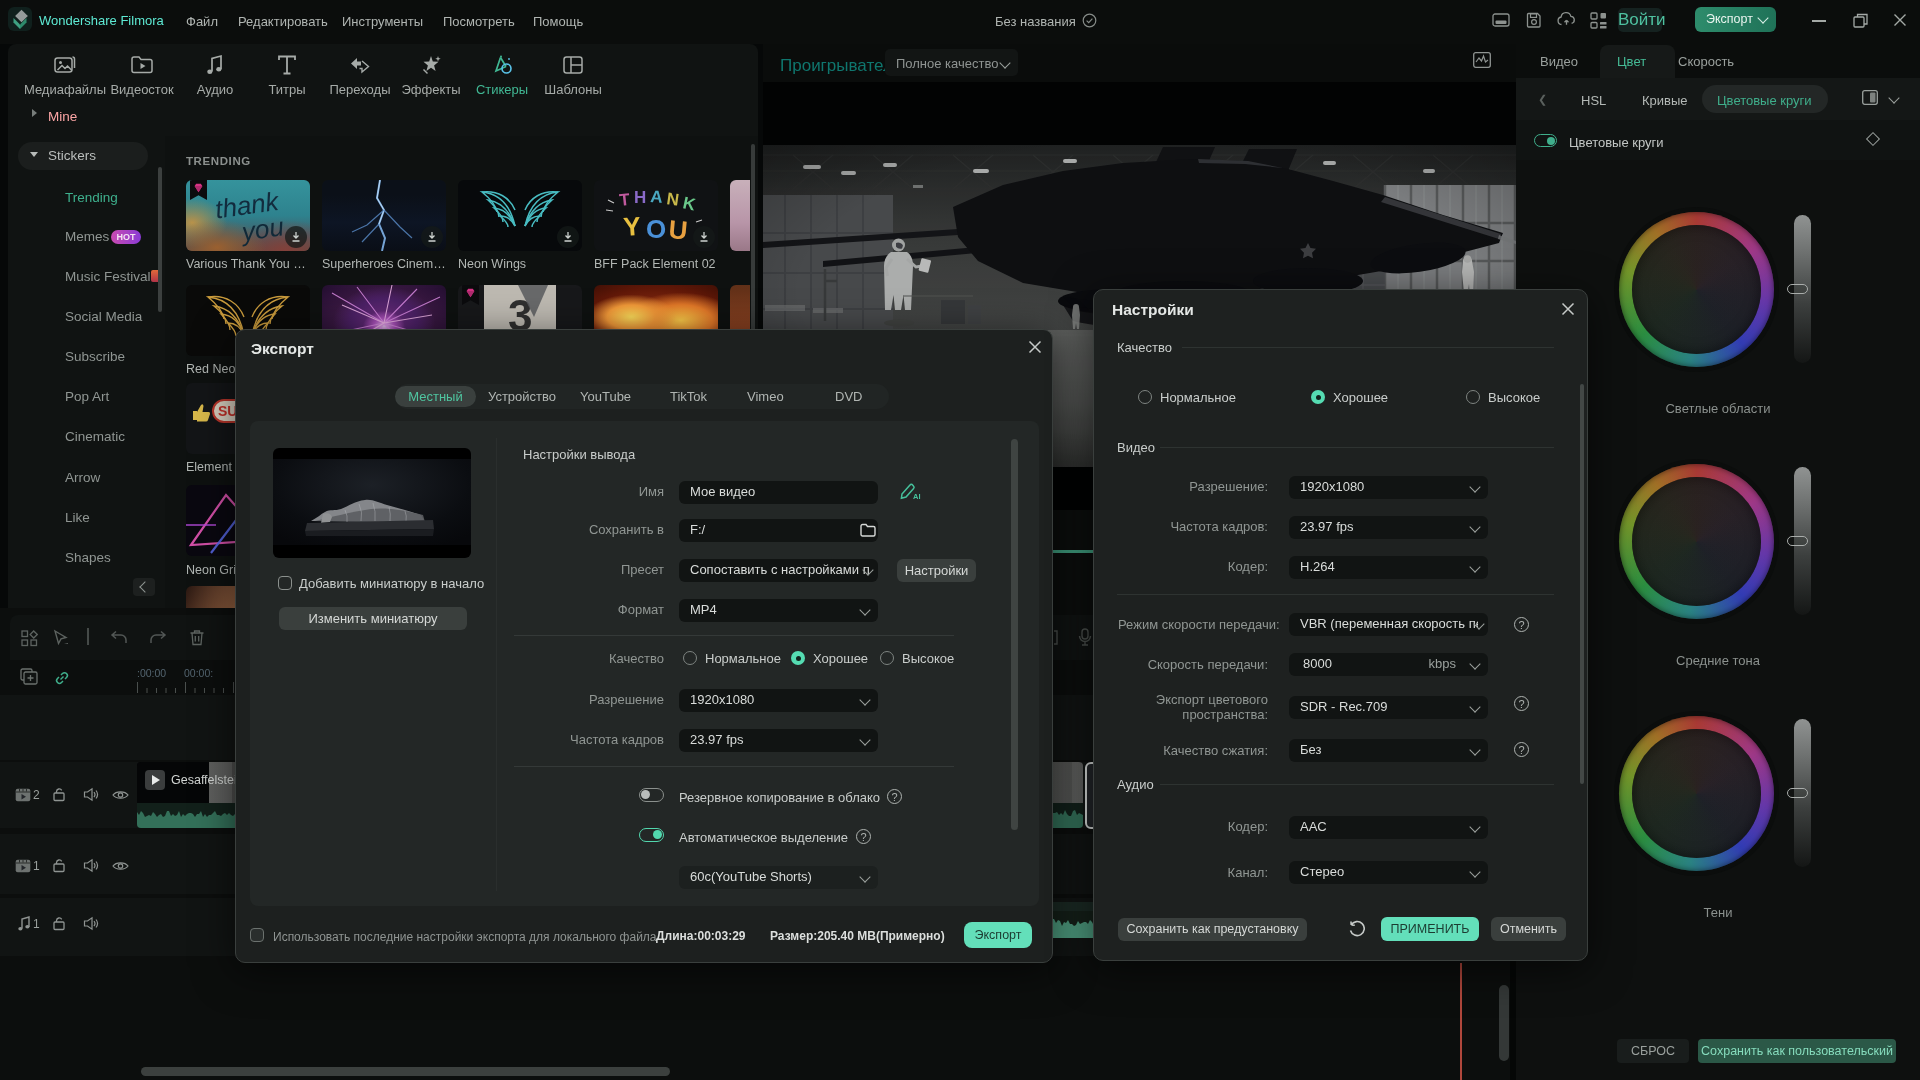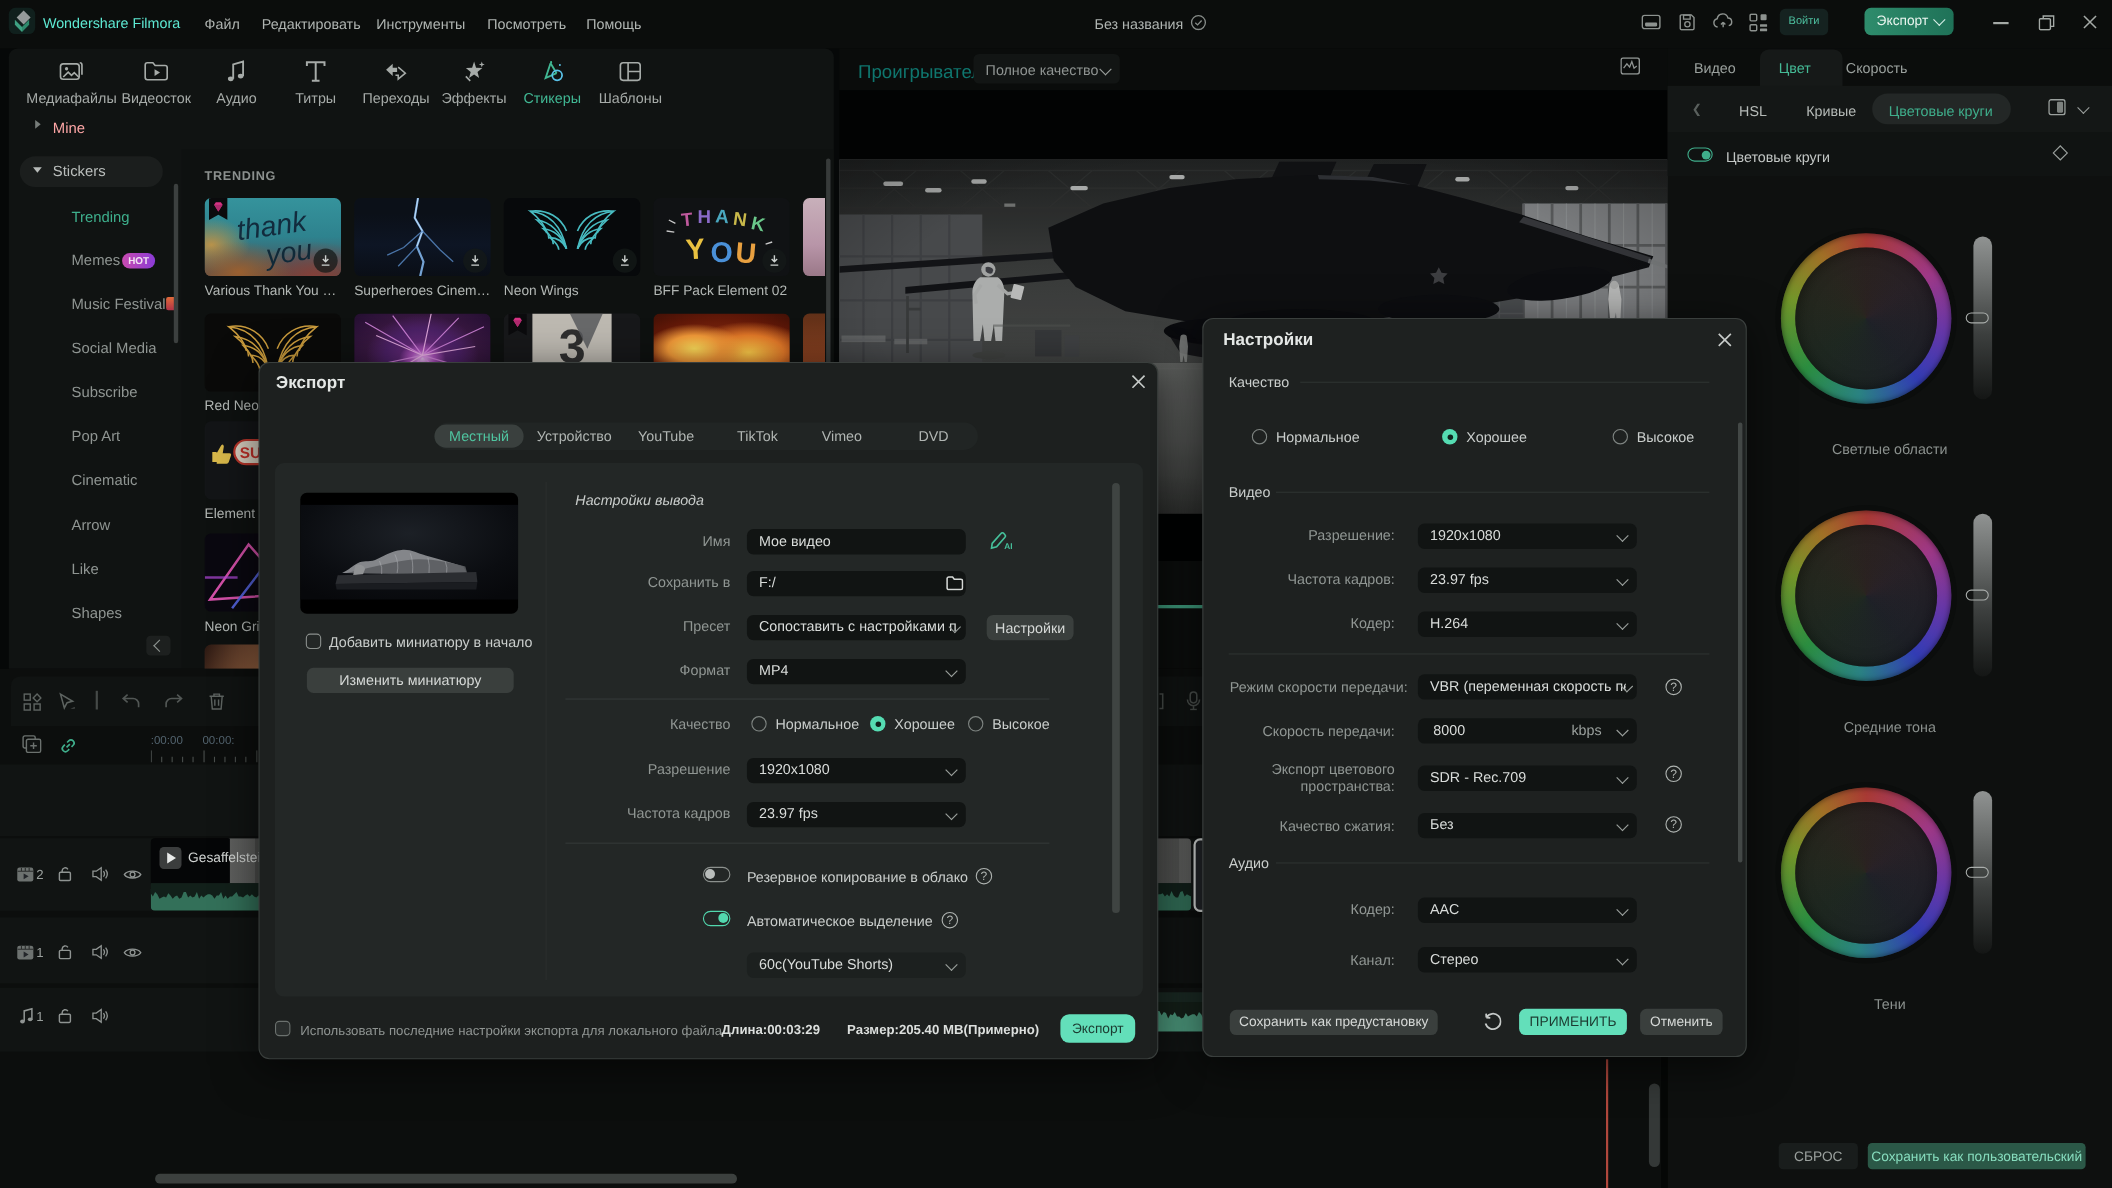--- a/index.html
+++ b/index.html
@@ -12,7 +12,7 @@
 #appname { left:39px; top:13px; font-size:13px; color:#5eead4; }
 .menu { top:14px; font-size:13px; color:#b0b5b2; }
 #untitled { left:995px; top:14px; font-size:13px; color:#b0b5b2; }
-#loginbtn { left:1618px; top:8px; width:44px; height:24px; background:#152220; border-radius:5px; color:#4ec1a0; font-size:10px; text-align:center; line-height:24px; }
+#loginbtn { left:1618px; top:8px; width:44px; height:24px; background:#152220; border-radius:5px; color:#4ec1a0; font-size:17px; text-align:center; line-height:24px; }
 #exportbtn-top { left:1695px; top:7px; width:81px; height:25px; background:linear-gradient(90deg,#2e8c6c,#1f7258); border-radius:6px; color:#e8f4ee; font-size:12.5px; }
 
 

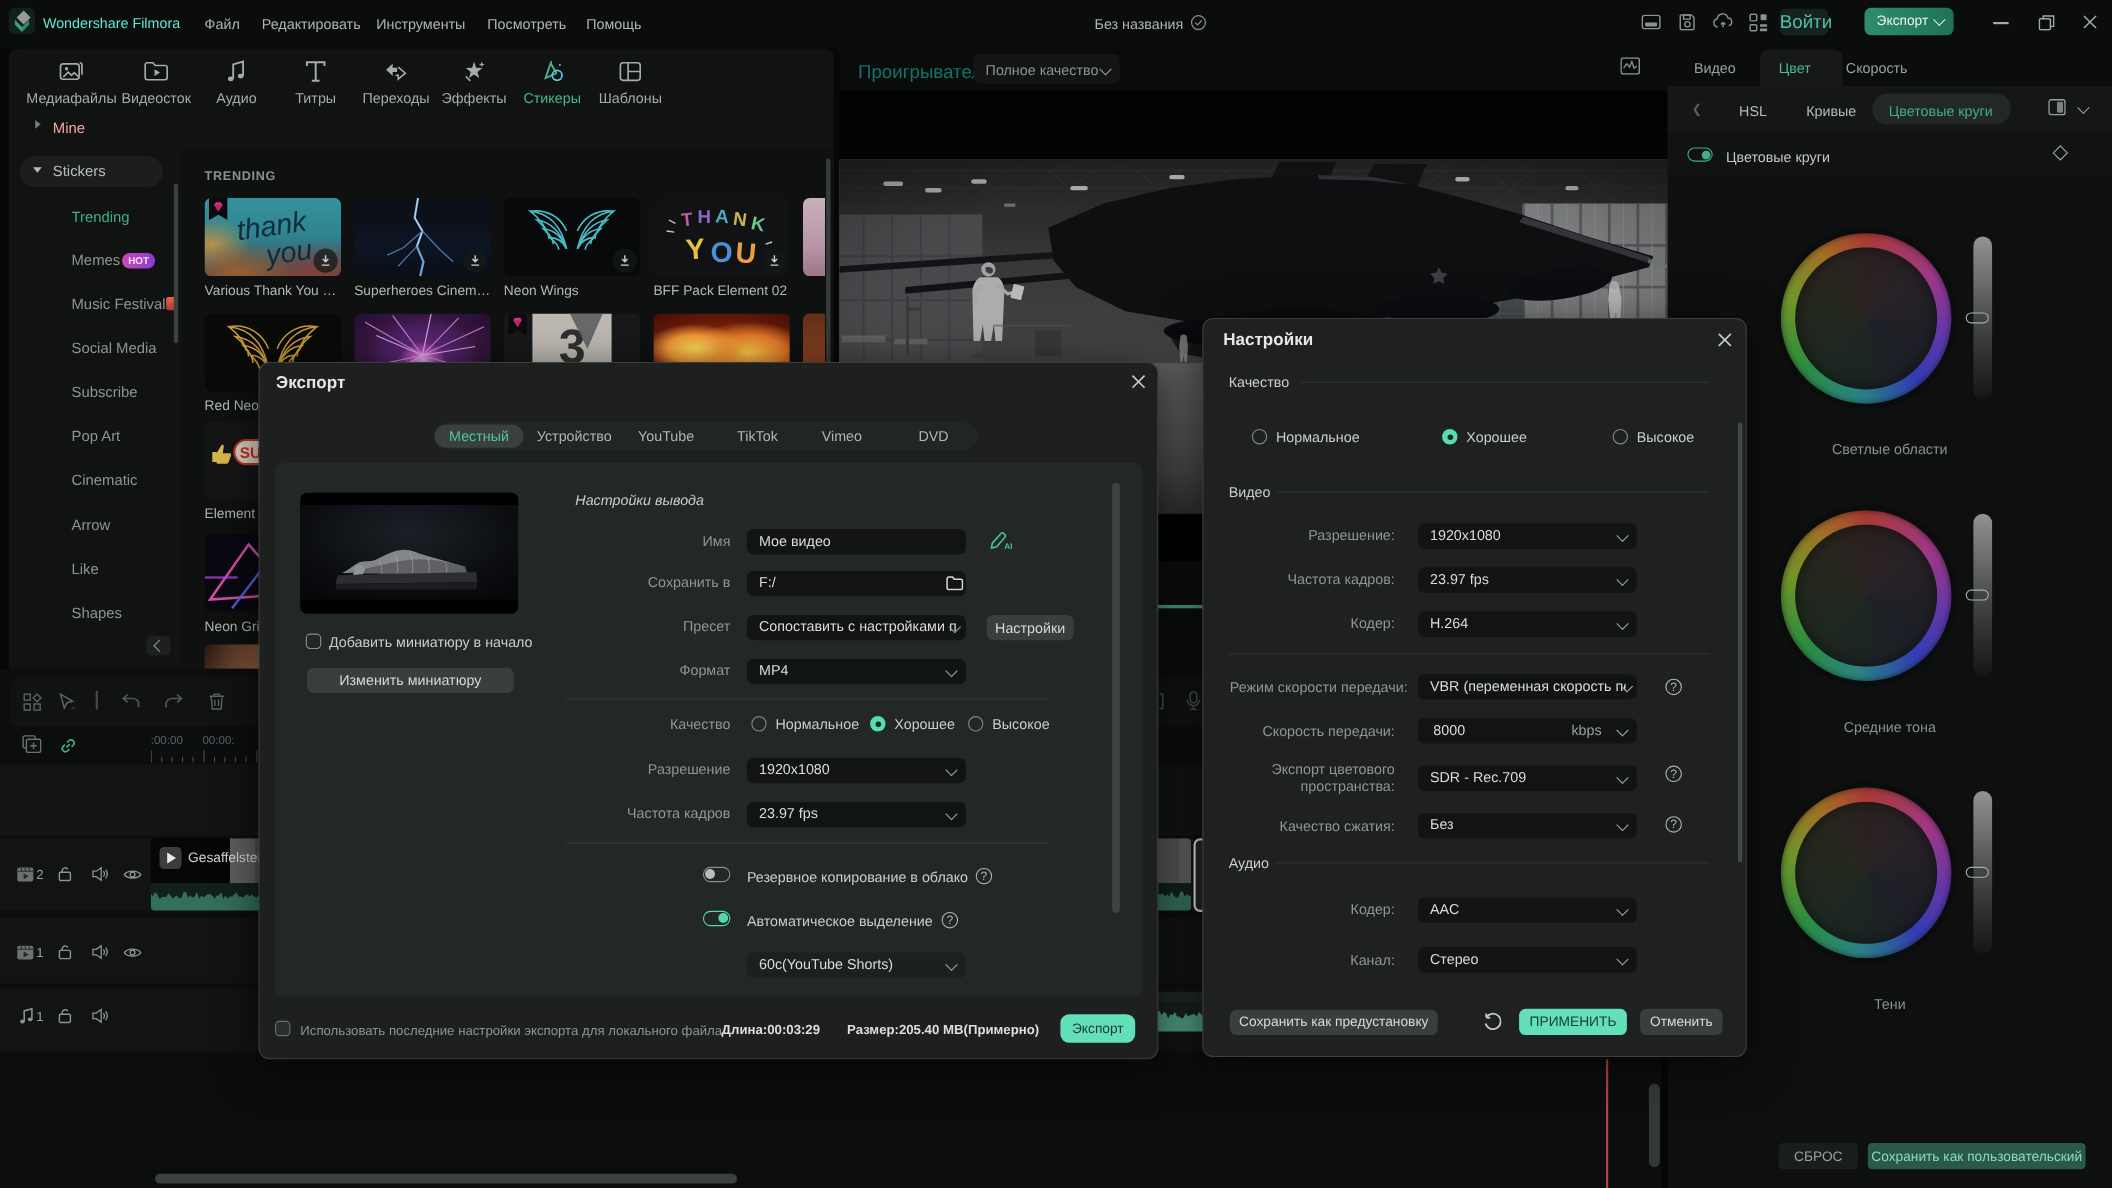--- a/index.html
+++ b/index.html
@@ -687,7 +687,7 @@
       <div class="lbl" style="left:49px;top:155px;">Добавить миниатюру в начало</div>
       <div class="graybtn" style="left:29px;top:186px;width:188px;height:23px;line-height:23px;">Изменить миниатюру</div>
       <div class="abs" style="left:246px;top:17px;width:1px;height:453px;background:#31363480;"></div>
-      <div class="lbl" style="left:273px;top:26px;font-style:italic;">Настройки вывода</div>
+      <div class="lbl" style="left:273px;top:26px;">Настройки вывода</div>
 
       <div class="glbl" style="left:385px;top:63px;width:29px;text-align:right;">Имя</div>
       <div class="field" style="left:429px;top:60px;width:199px;height:23px;">

